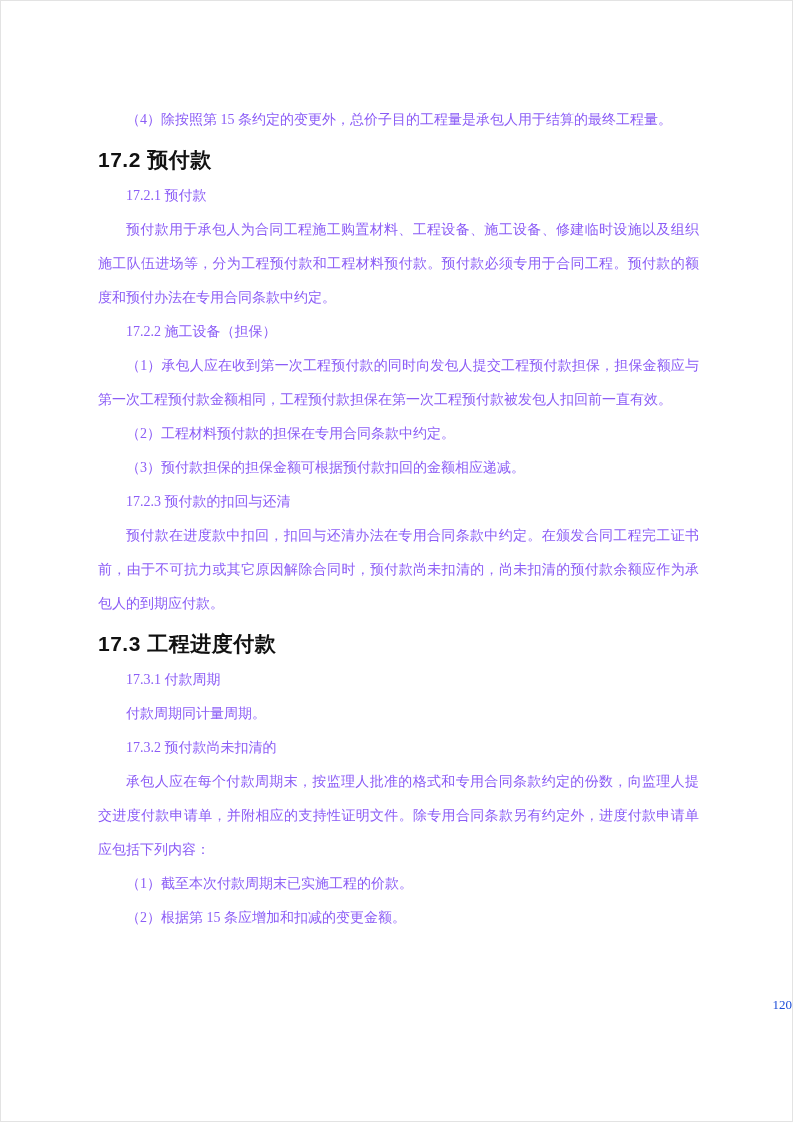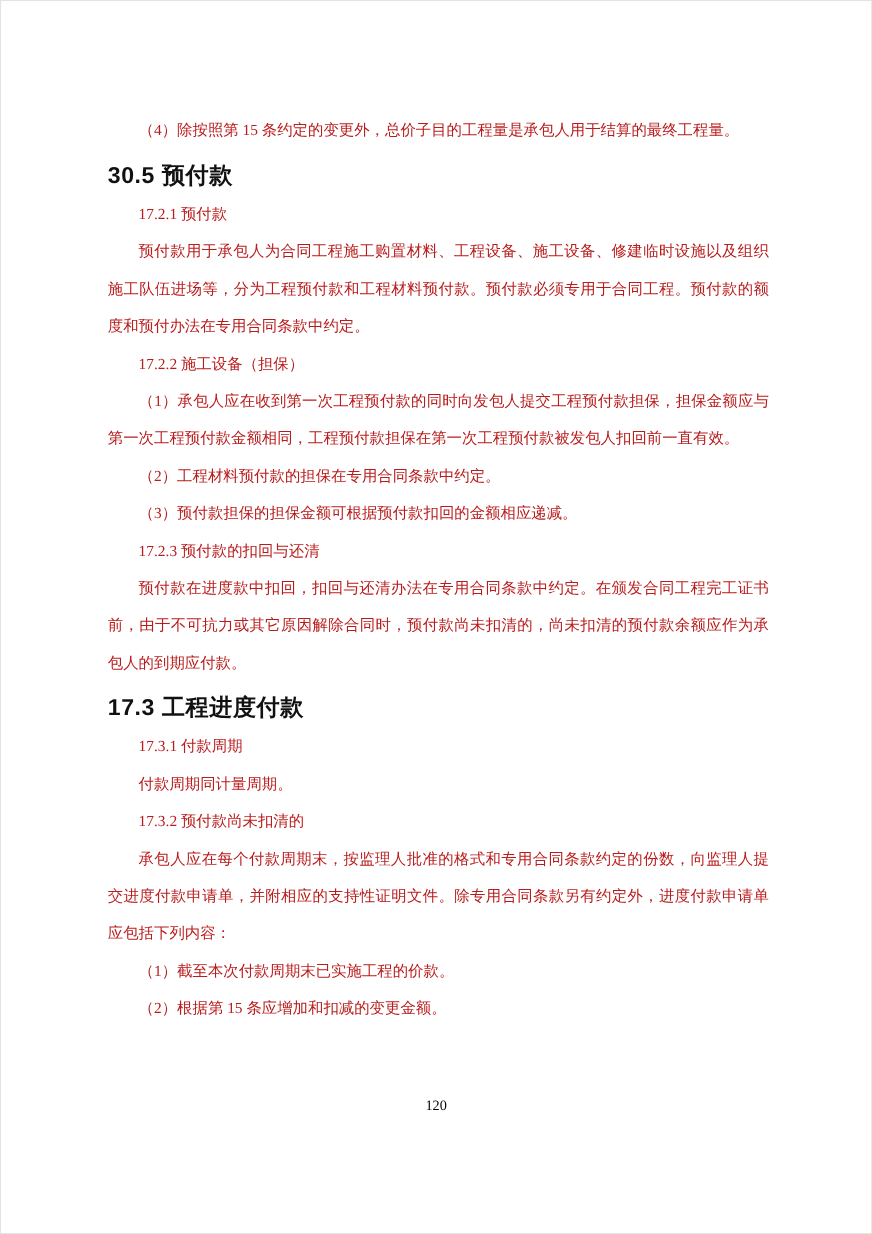--- a/index.html
+++ b/index.html
@@ -25,7 +25,7 @@
     line-height: 34px;
     text-align: justify;
     text-indent: 2em;
-    color: #b91c1c;
+    color: #8b5cf6;
     font-family: "Liberation Serif", serif;
   }
   .section-heading {

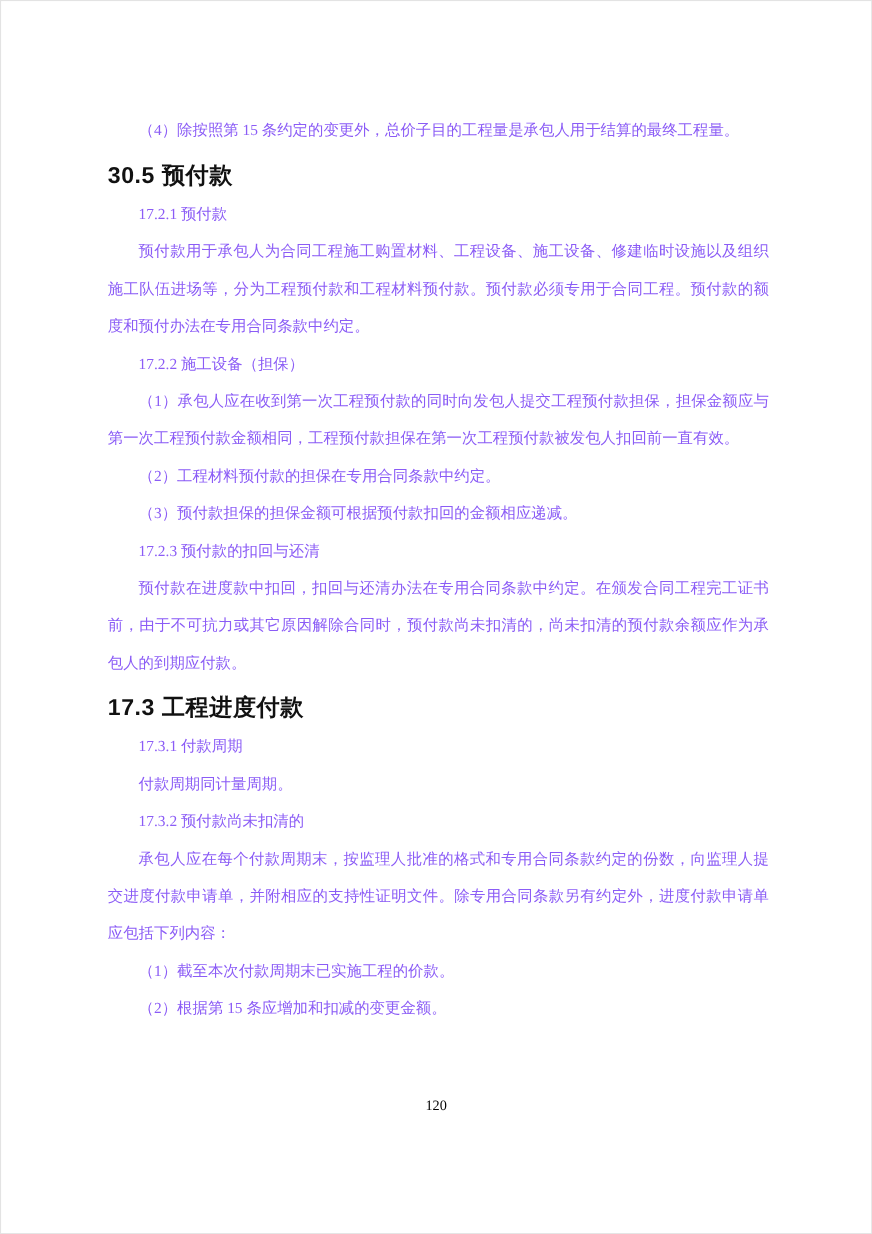--- a/index.html
+++ b/index.html
@@ -57,7 +57,7 @@
 
     <p class="para">（4）除按照第 15 条约定的变更外，总价子目的工程量是承包人用于结算的最终工程量。</p>
 
-    <h2 class="section-heading">30.5 预付款</h2>
+    <h2 class="section-heading">17.2 预付款</h2>
 
     <p class="para">17.2.1 预付款</p>
 

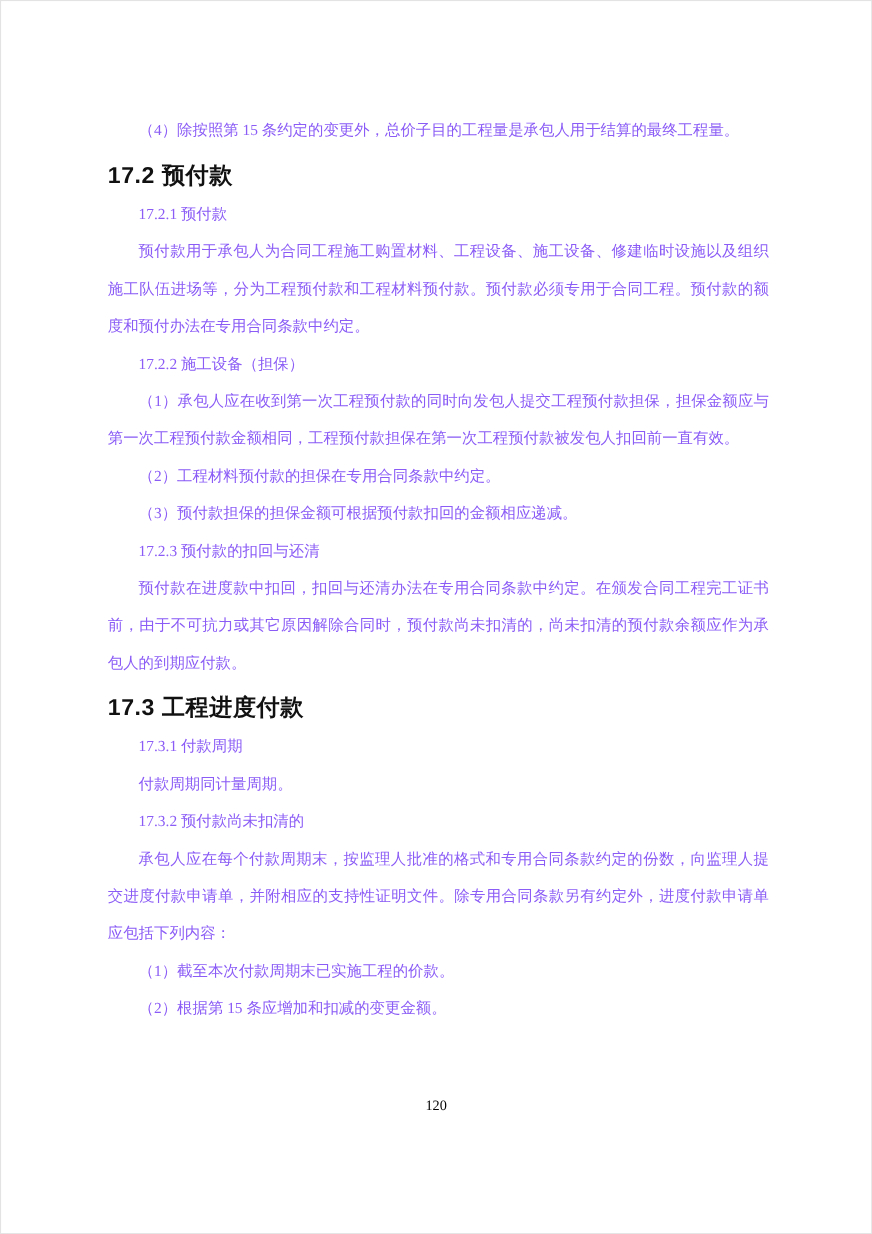--- a/index.html
+++ b/index.html
@@ -42,10 +42,10 @@
     top: 996px;
     left: 0;
     width: 100%;
-    text-align: center;
+    text-align: right;
     font-size: 13px;
     line-height: 16px;
-    color: #000000;
+    color: #1d4ed8;
     font-family: "Liberation Serif", serif;
   }
 </style>

